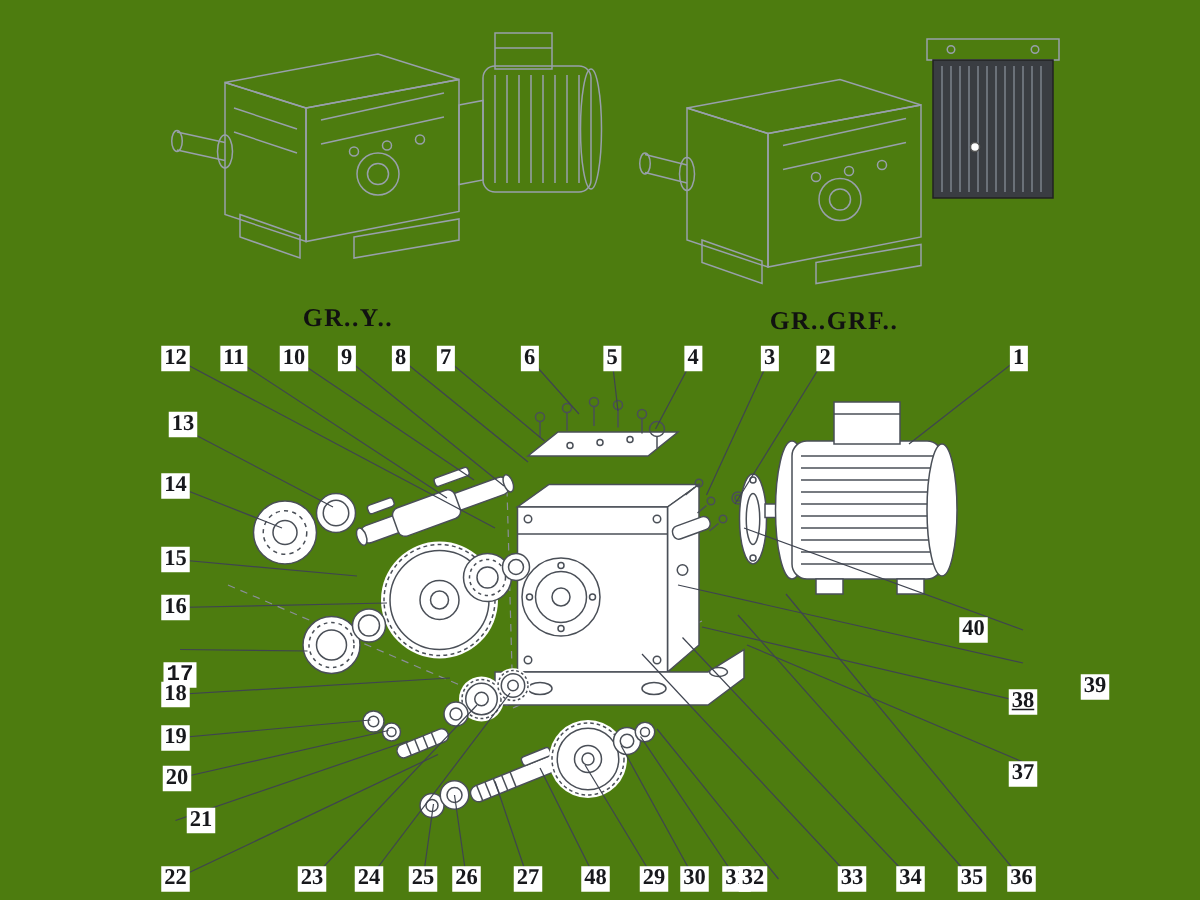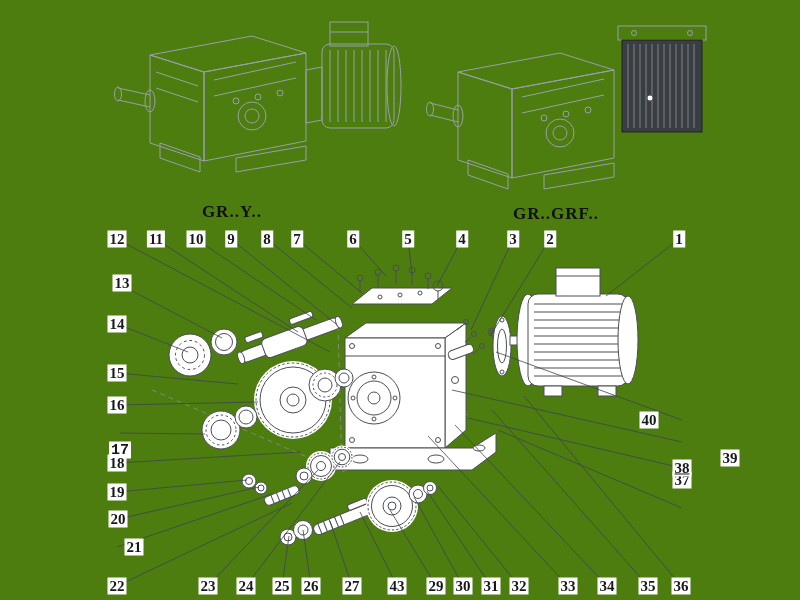--- a/index.html
+++ b/index.html
@@ -383,7 +383,7 @@
       <span class="callout" style="left: 607px; top: 586px;">34</span>
       <span class="callout" style="left: 648px; top: 586px;">35</span>
       <span class="callout" style="left: 681px; top: 586px;">36</span>
-      <span class="callout" style="left: 682px; top: 480px;">37</span>
+      <span class="callout" style="left: 682px; top: 516px;">37</span>
       <span class="callout" style="left: 682px; top: 468px; text-decoration: underline;">38</span>
       <span class="callout" style="left: 682px; top: 458px; margin-left: 48px;">39</span>
       <span class="callout" style="left: 649px; top: 420px;">40</span>

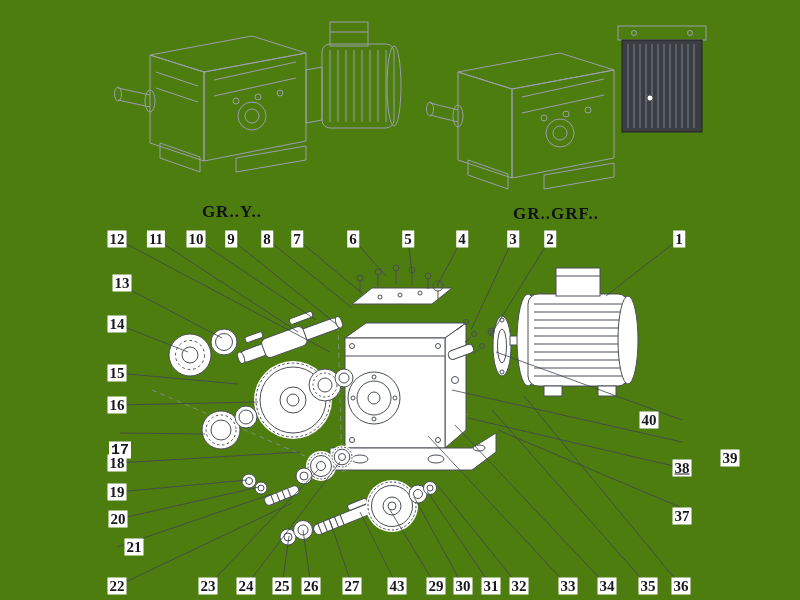--- a/index.html
+++ b/index.html
@@ -374,7 +374,7 @@
       <span class="callout" style="left: 282px; top: 586px;">25</span>
       <span class="callout" style="left: 311px; top: 586px;">26</span>
       <span class="callout" style="left: 352px; top: 586px;">27</span>
-      <span class="callout" style="left: 397px; top: 586px;">43</span>
+      <span class="callout" style="left: 397px; top: 586px;">48</span>
       <span class="callout" style="left: 436px; top: 586px;">29</span>
       <span class="callout" style="left: 463px; top: 586px;">30</span>
       <span class="callout" style="left: 491px; top: 586px;">31</span>

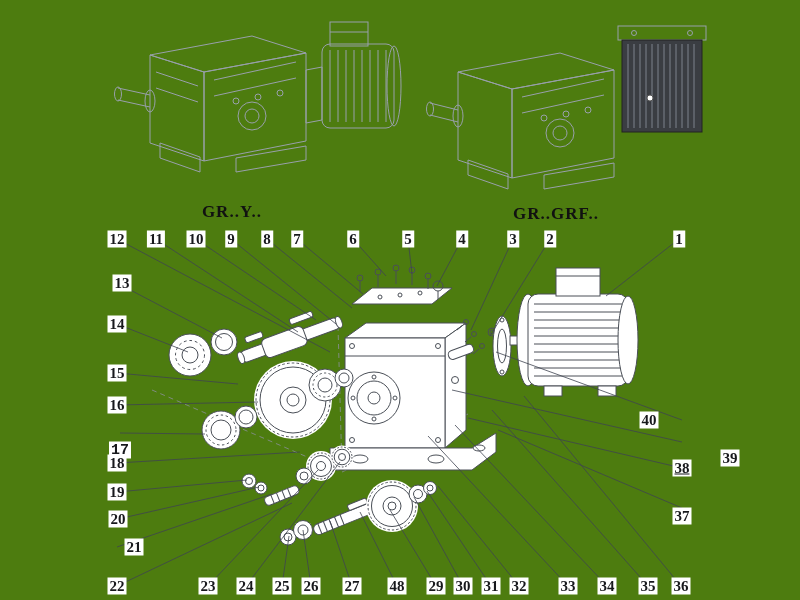--- a/index.html
+++ b/index.html
@@ -378,7 +378,7 @@
       <span class="callout" style="left: 436px; top: 586px;">29</span>
       <span class="callout" style="left: 463px; top: 586px;">30</span>
       <span class="callout" style="left: 491px; top: 586px;">31</span>
-      <span class="callout" style="left: 519px; top: 586px;">32</span>
+      <span class="callout" style="left: 502px; top: 586px;">32</span>
       <span class="callout" style="left: 568px; top: 586px;">33</span>
       <span class="callout" style="left: 607px; top: 586px;">34</span>
       <span class="callout" style="left: 648px; top: 586px;">35</span>

